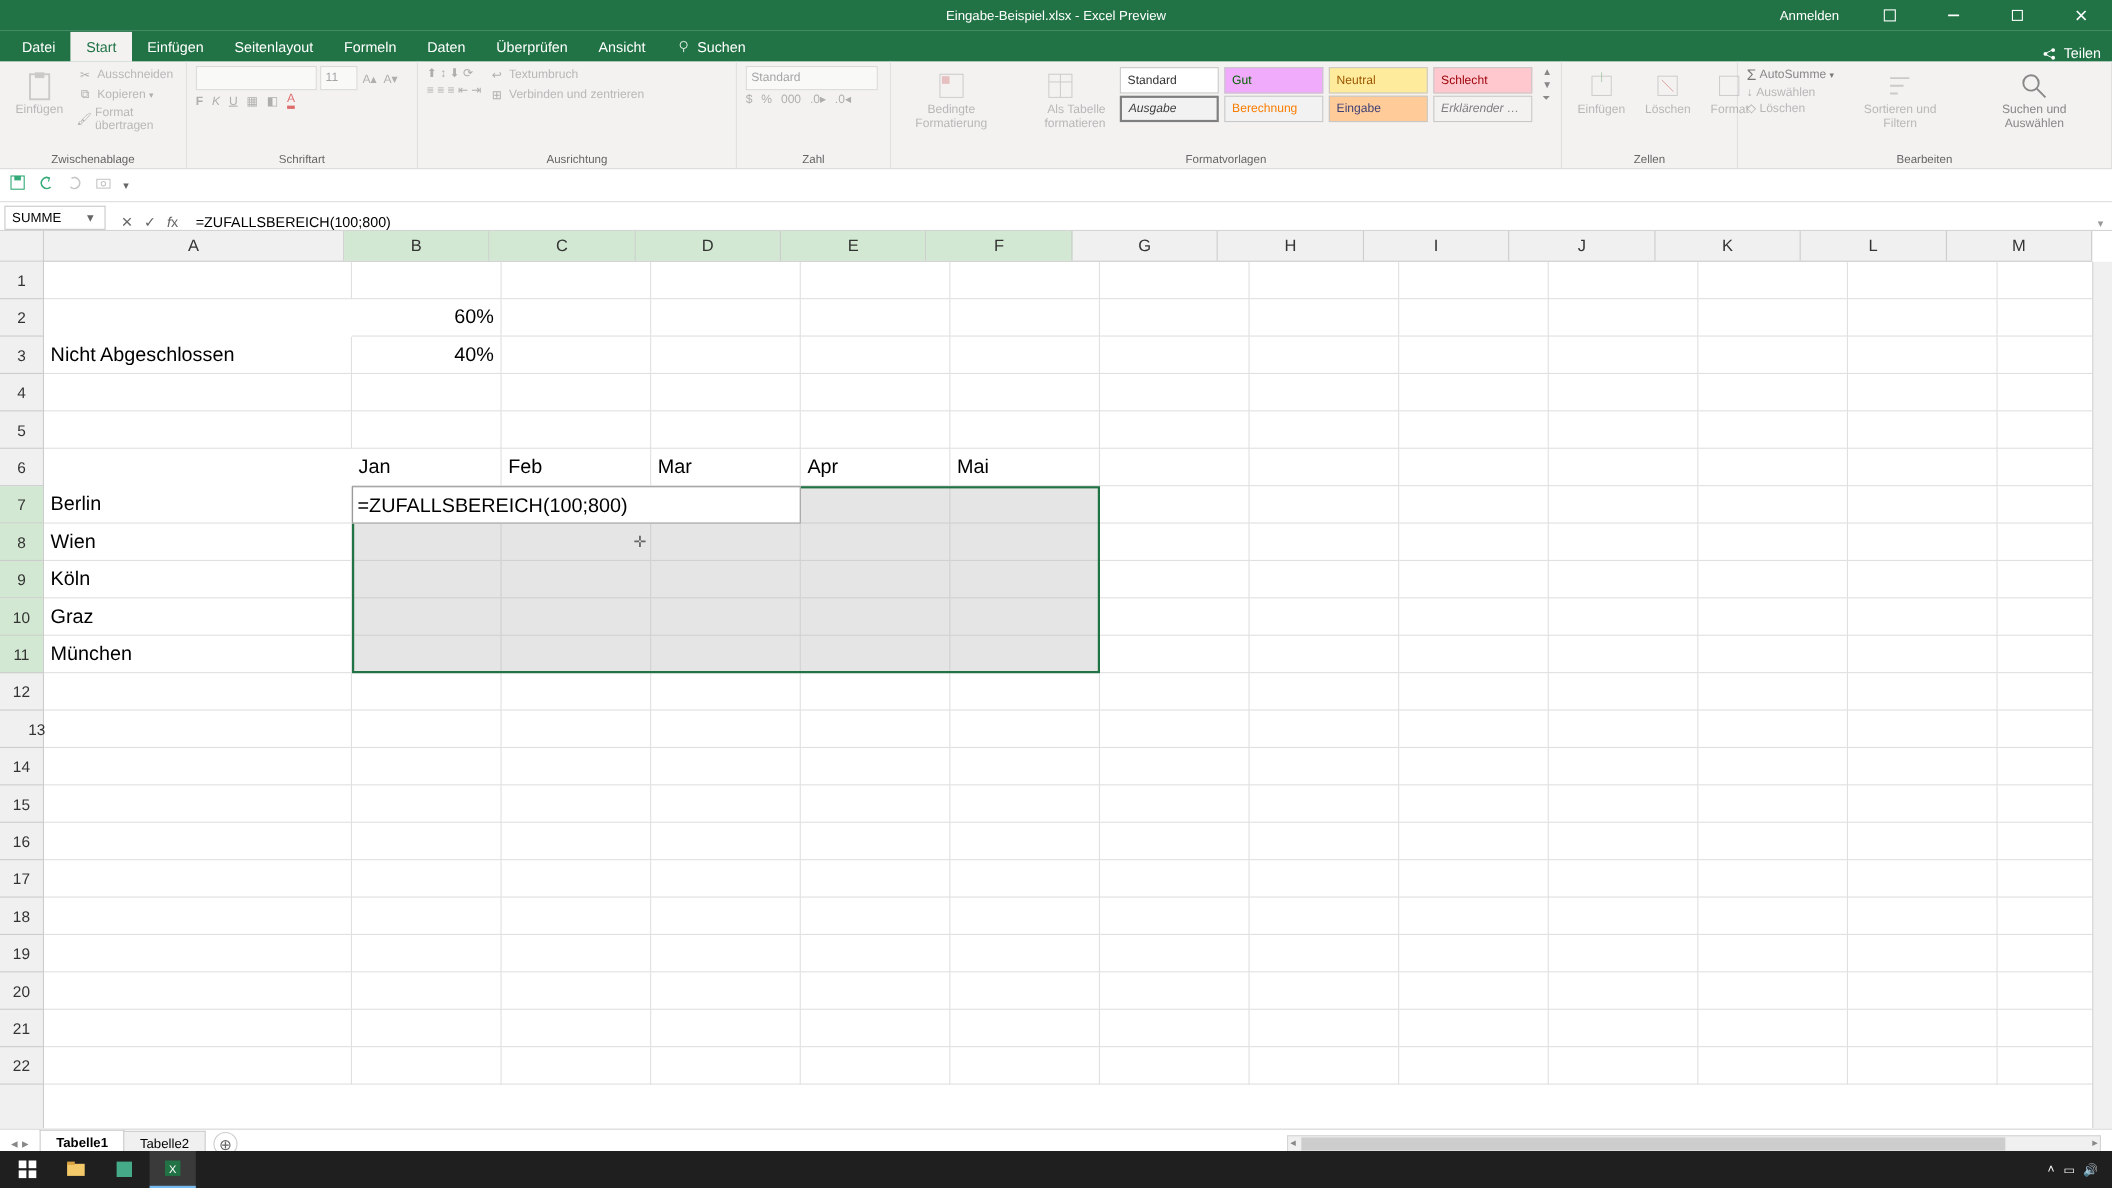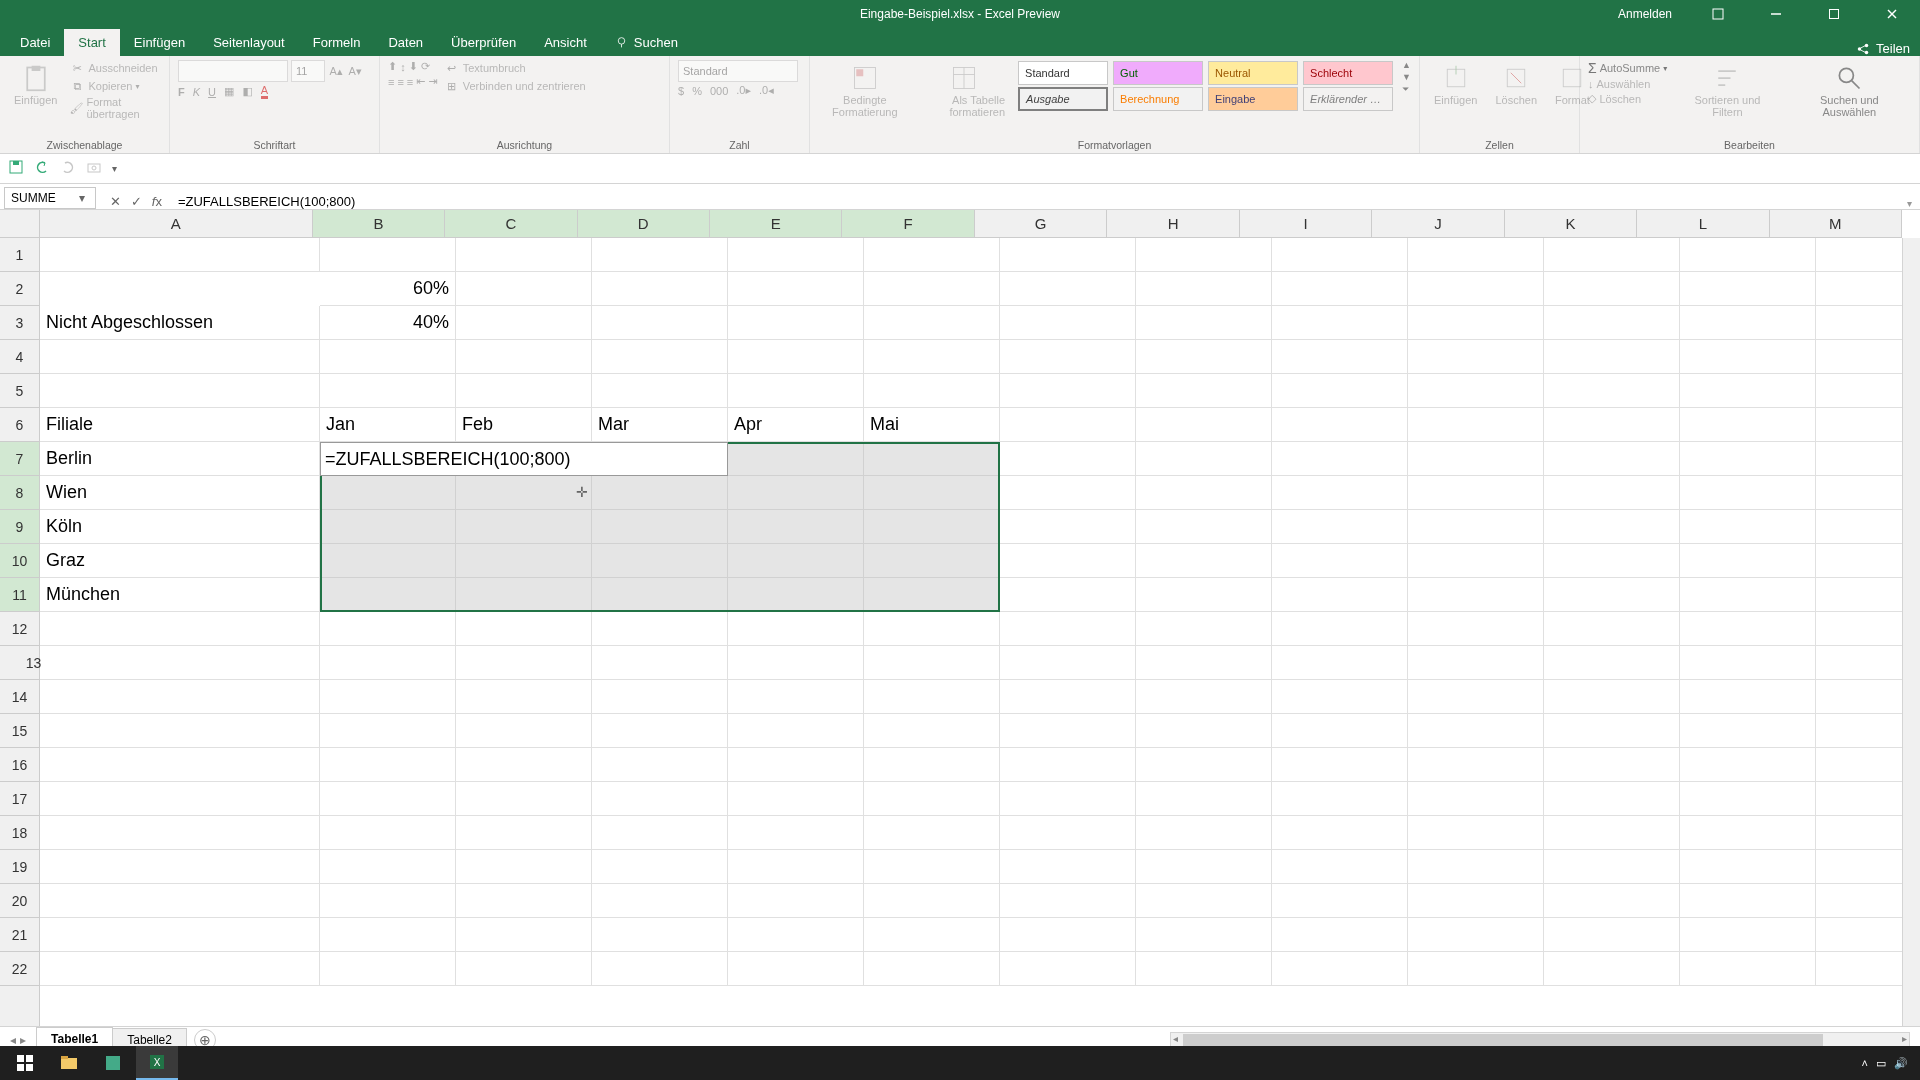--- a/index.html
+++ b/index.html
@@ -491,7 +491,6 @@
       <div class="cell" style="left: 1504px; top: 136px; width: 136px; height: 34px;"></div>
       <div class="cell" style="left: 1640px; top: 136px; width: 136px; height: 34px;"></div>
       <div class="cell" style="left: 1776px; top: 136px; width: 136px; height: 34px;"></div>
-      <div class="cell" style="left: 0px; top: 170px; width: 280px; height: 34px;">Filiale</div>
       <div class="cell" style="left: 280px; top: 170px; width: 136px; height: 34px;">Jan</div>
       <div class="cell" style="left: 416px; top: 170px; width: 136px; height: 34px;">Feb</div>
       <div class="cell" style="left: 552px; top: 170px; width: 136px; height: 34px;">Mar</div>

